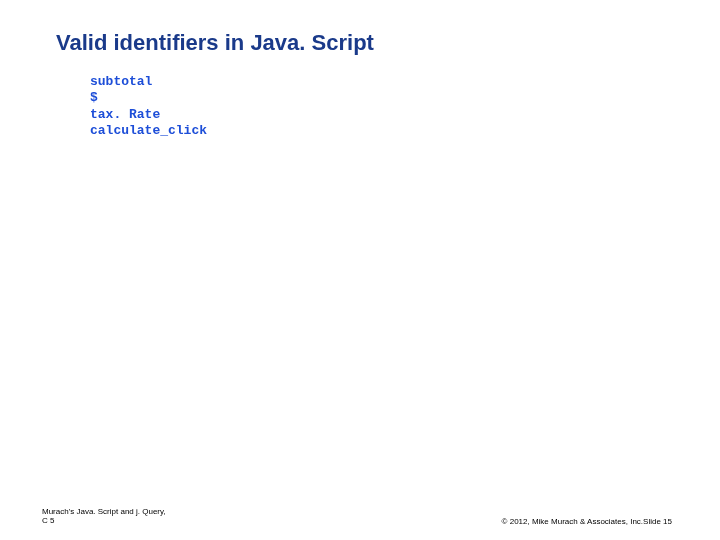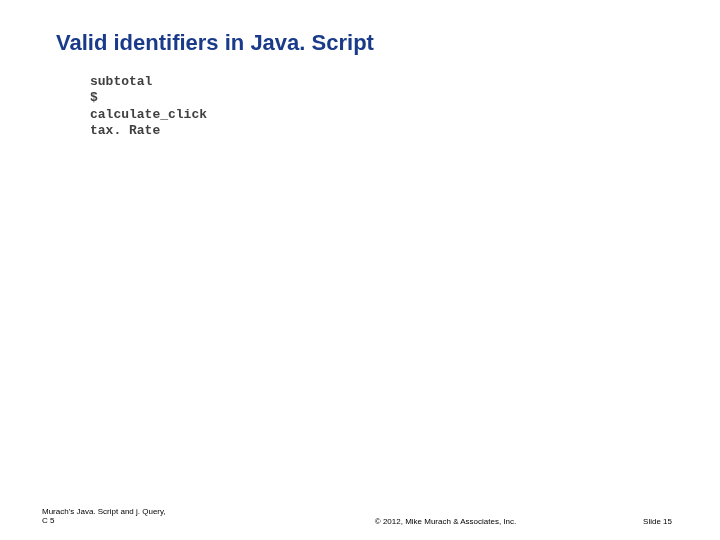--- a/index.html
+++ b/index.html
@@ -35,7 +35,7 @@
       font-family: "Courier New", Courier, monospace;
       font-weight: bold;
       font-size: 13px;
-      color: #404040;
+      color: #1d4ed8;
       line-height: 1.25;
       white-space: pre;
     }

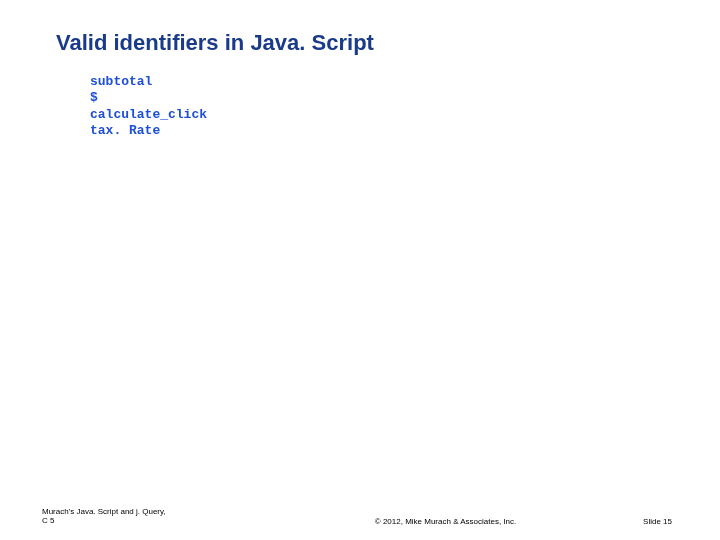--- a/index.html
+++ b/index.html
@@ -73,8 +73,8 @@
   <div class="identifiers">
     <div class="identifier-line">subtotal</div>
     <div class="identifier-line">$</div>
+    <div class="identifier-line">tax. Rate</div>
     <div class="identifier-line">calculate_click</div>
-    <div class="identifier-line">tax. Rate</div>
   </div>
 
   <div class="footer">

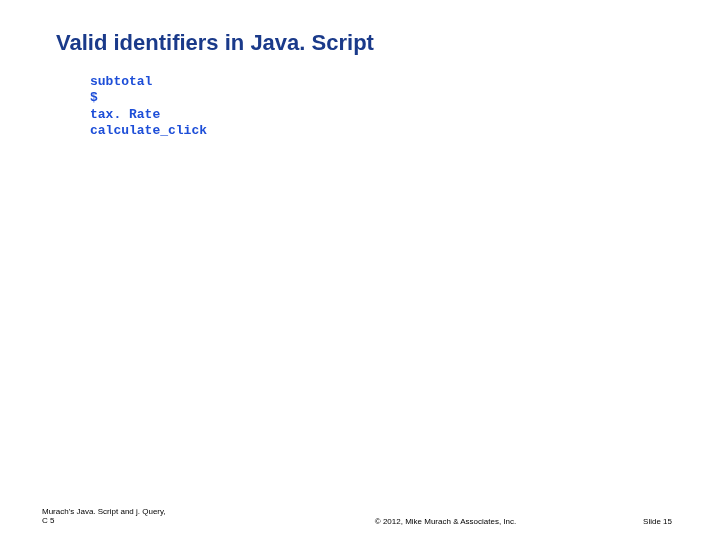--- a/index.html
+++ b/index.html
@@ -57,7 +57,7 @@
     }
     .footer-center {
       flex: 1;
-      text-align: center;
+      text-align: right;
       padding-left: 56px;
     }
     .footer-right {

